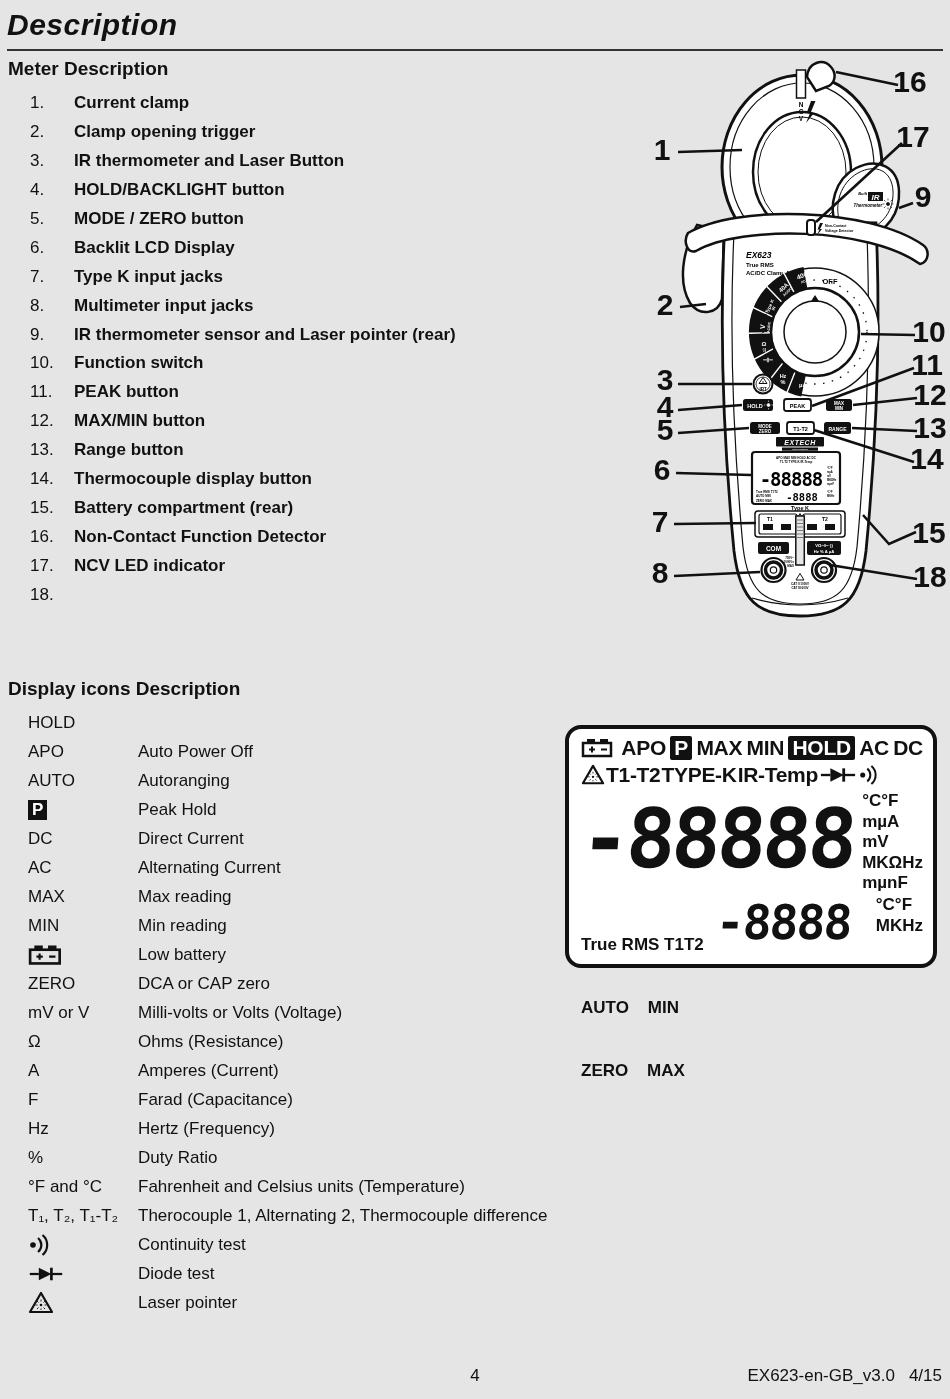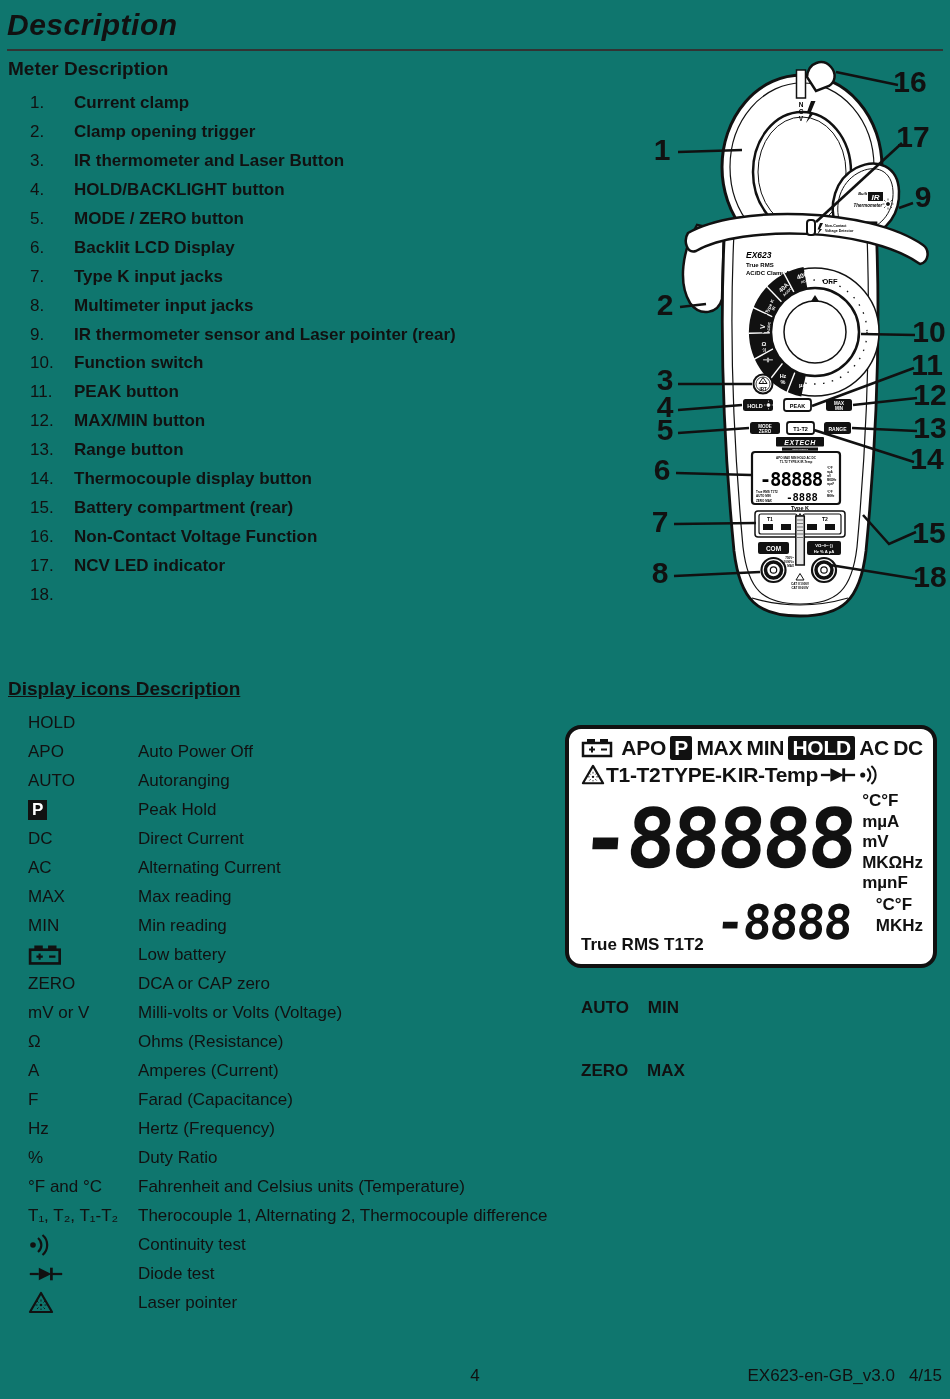--- a/index.html
+++ b/index.html
@@ -4,7 +4,7 @@
 <style>
   * { margin:0; padding:0; box-sizing:border-box; }
   body { background:#fff; font-family:"Liberation Sans", sans-serif; color:#111; }
-  .page { position:relative; width:950px; height:1399px; background:#0f766e; overflow:hidden; }
+  .page { position:relative; width:950px; height:1399px; background:#e5e5e5; overflow:hidden; }
 
   
   .header { position:absolute; left:7px; top:8px; width:936px; border-bottom:2px solid #333; padding-bottom:7px; }

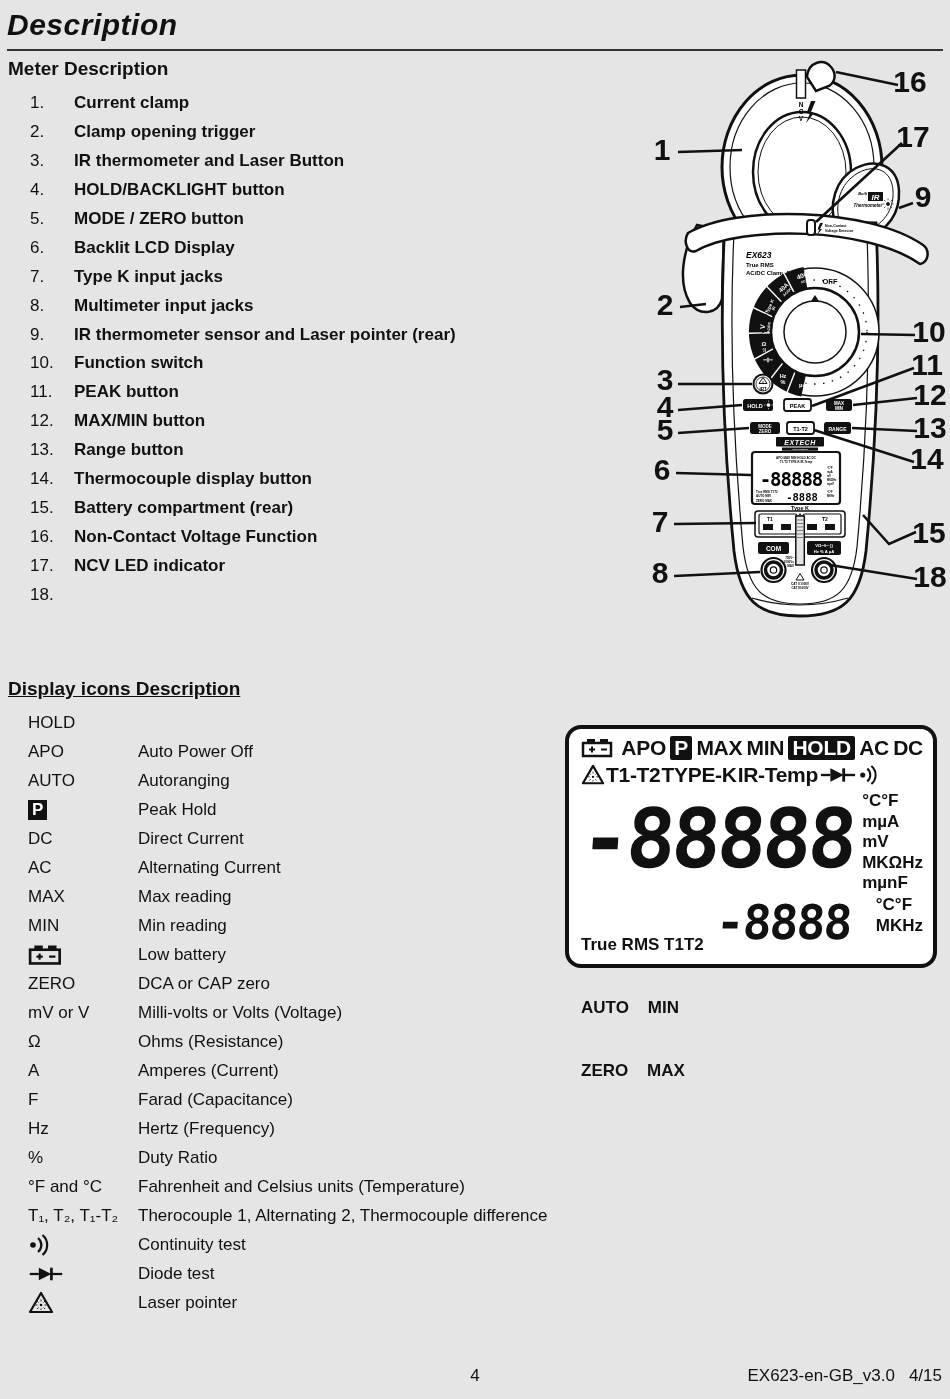--- a/index.html
+++ b/index.html
@@ -125,7 +125,7 @@
       </div>
     <div class="mrow">
         <span class="num">16.</span>
-        <span class="txt">Non-Contact Voltage Function</span>
+        <span class="txt">Non-Contact Function Detector</span>
       </div>
     <div class="mrow">
         <span class="num">17.</span>

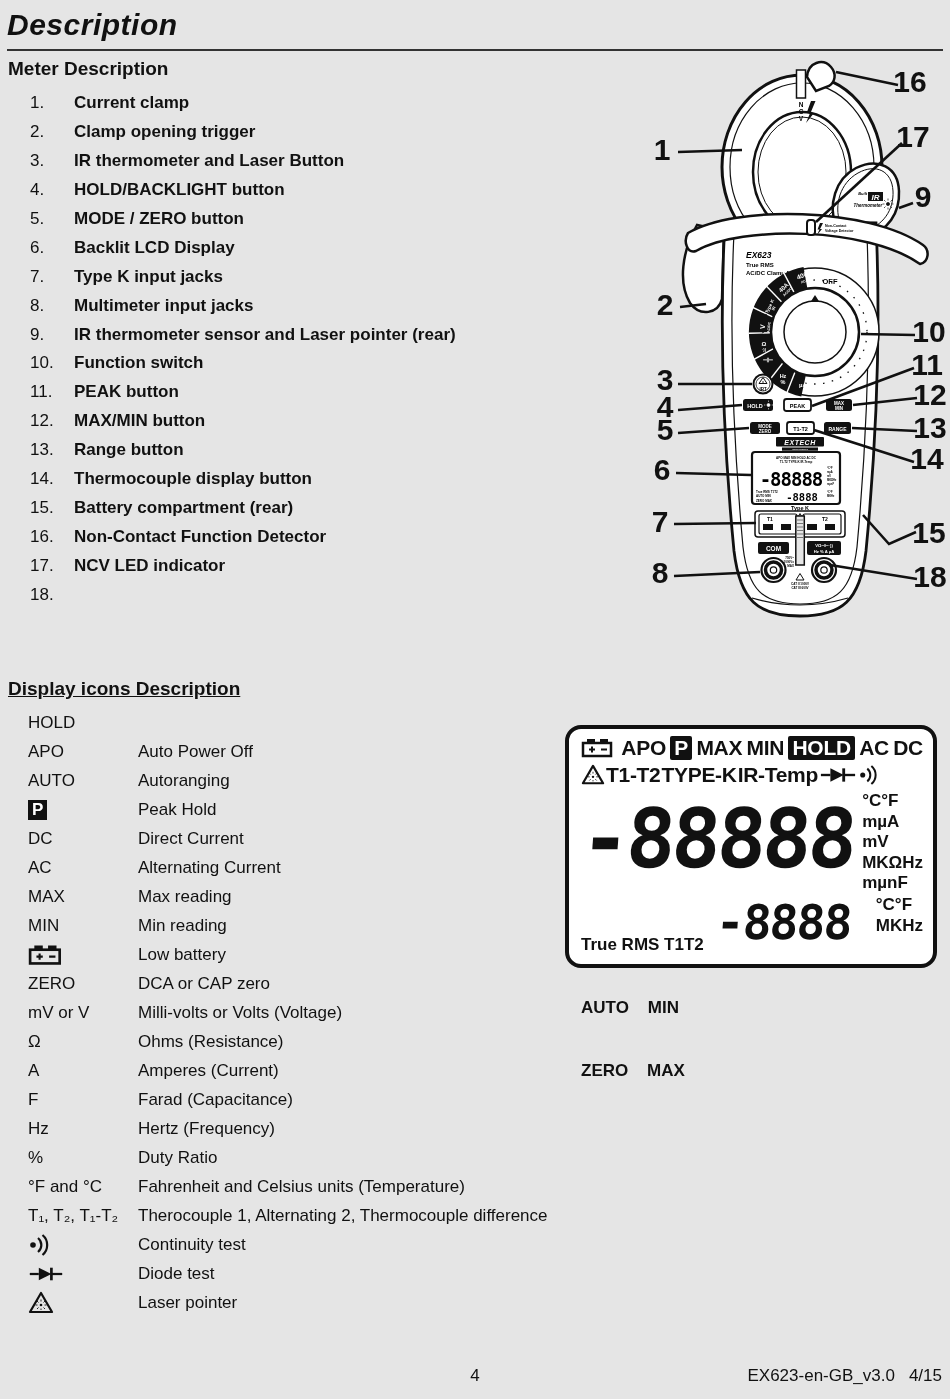--- a/index.html
+++ b/index.html
@@ -379,7 +379,7 @@
     </svg>
   </div>
 
-  <div class="sec-heading" style="top:678px;text-decoration:underline;">Display icons Description</div>
+  <div class="sec-heading" style="top:678px;">Display icons Description</div>
 
   <div class="icon-table">
     <div class="irow">

